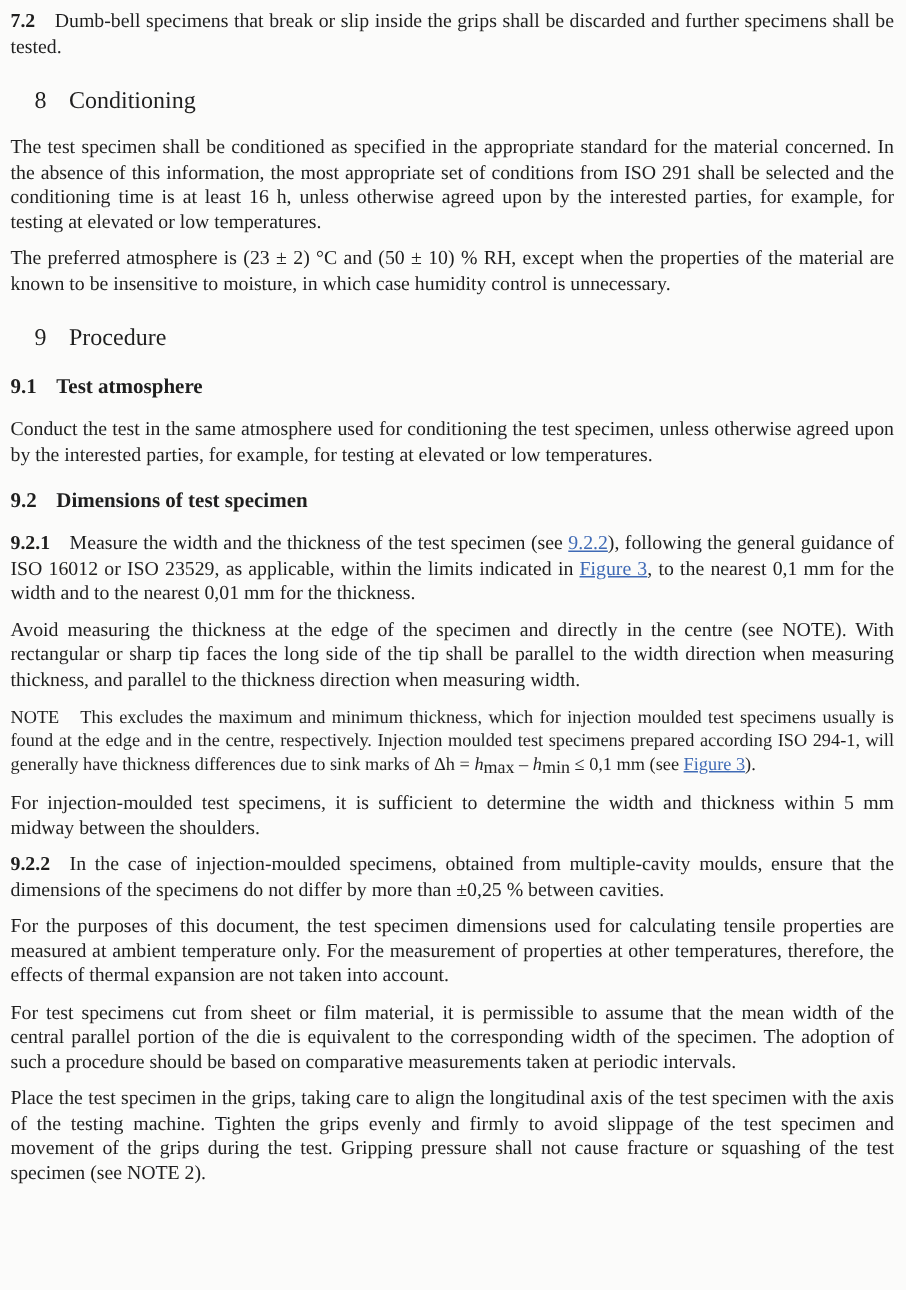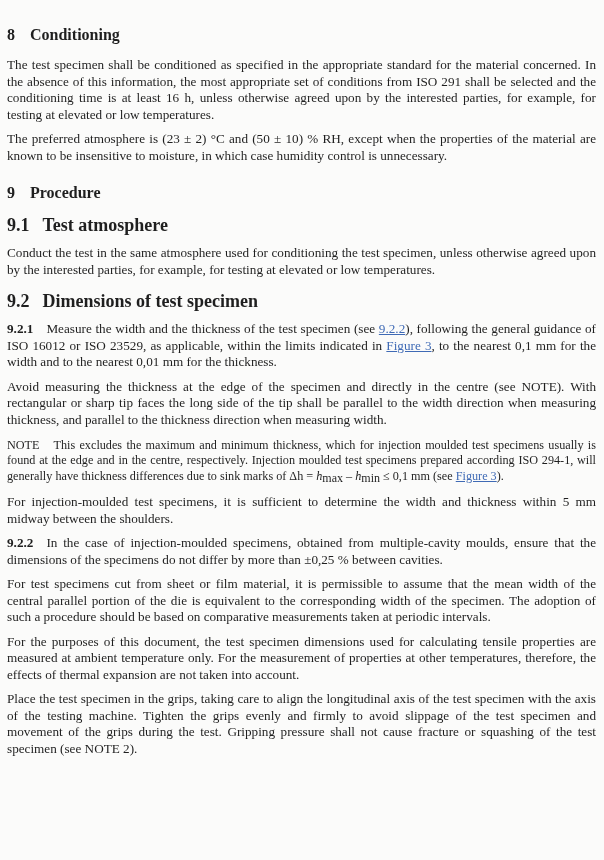--- a/index.html
+++ b/index.html
@@ -65,6 +65,7 @@
 
 <div class="doc">
 
+  <p class="body-para first-para"><span class="run-in-num">7.2</span><span>Dumb-bell specimens that break or slip inside the grips shall be discarded and further specimens shall be tested.</span></p>
 
   <h1 class="clause-heading"><span class="num">8</span><span>Conditioning</span></h1>
 

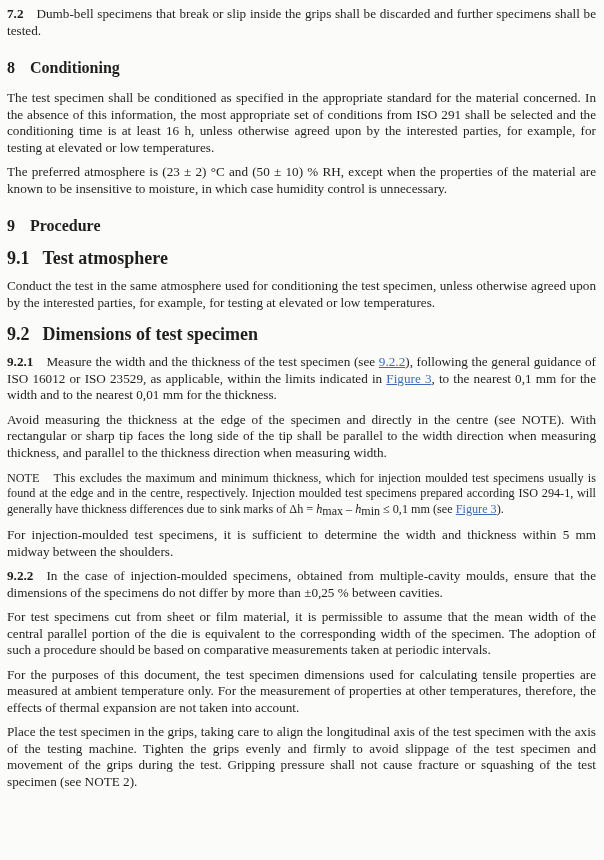--- a/index.html
+++ b/index.html
@@ -30,8 +30,8 @@
   .clause-heading {
     font-size: 16px;
     line-height: 19px;
-    font-weight: bold;
-    margin: 19px 0 13px 0;
+    font-weight: normal;
+    margin: 19px 0 13px 16px;
   }
   .subclause-heading {
     font-size: 18px;

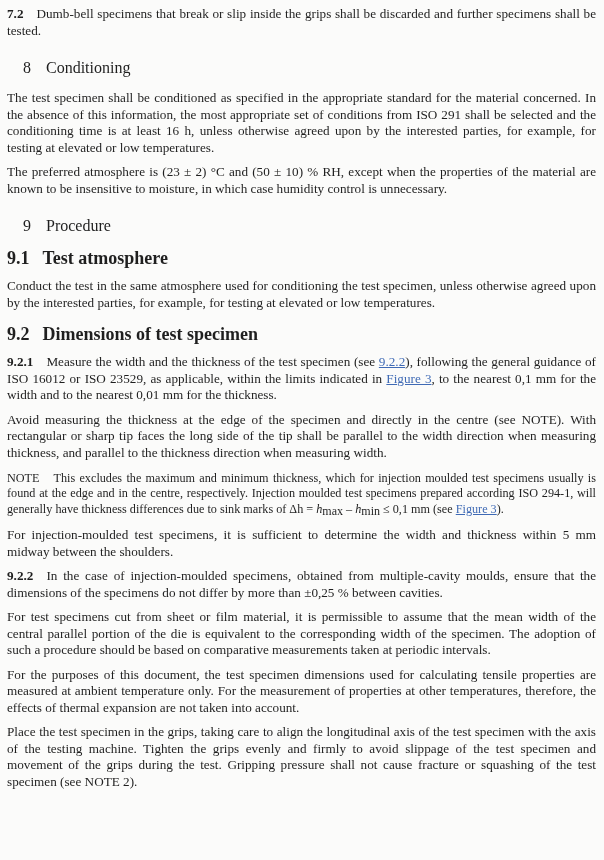--- a/index.html
+++ b/index.html
@@ -34,7 +34,7 @@
     margin: 19px 0 13px 16px;
   }
   .subclause-heading {
-    font-size: 18px;
+    font-size: 14px;
     line-height: 17px;
     font-weight: bold;
     margin: 15px 0 11px 0;

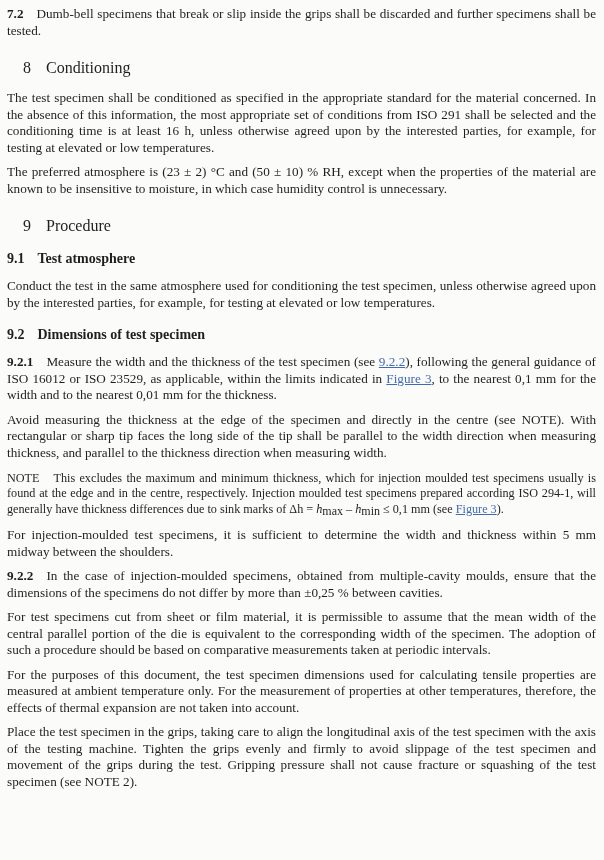--- a/index.html
+++ b/index.html
@@ -91,9 +91,9 @@
 
   <p class="body-para"><span class="run-in-num">9.2.2</span><span>In the case of injection-moulded specimens, obtained from multiple-cavity moulds, ensure that the dimensions of the specimens do not differ by more than ±0,25 % between cavities.</span></p>
 
+  <p class="body-para">For the purposes of this document, the test specimen dimensions used for calculating tensile properties are measured at ambient temperature only. For the measurement of properties at other temperatures, therefore, the effects of thermal expansion are not taken into account.</p>
+
   <p class="body-para">For test specimens cut from sheet or film material, it is permissible to assume that the mean width of the central parallel portion of the die is equivalent to the corresponding width of the specimen. The adoption of such a procedure should be based on comparative measurements taken at periodic intervals.</p>
-
-  <p class="body-para">For the purposes of this document, the test specimen dimensions used for calculating tensile properties are measured at ambient temperature only. For the measurement of properties at other temperatures, therefore, the effects of thermal expansion are not taken into account.</p>
 
 
   <p class="body-para">Place the test specimen in the grips, taking care to align the longitudinal axis of the test specimen with the axis of the testing machine. Tighten the grips evenly and firmly to avoid slippage of the test specimen and movement of the grips during the test. Gripping pressure shall not cause fracture or squashing of the test specimen (see NOTE 2).</p>

